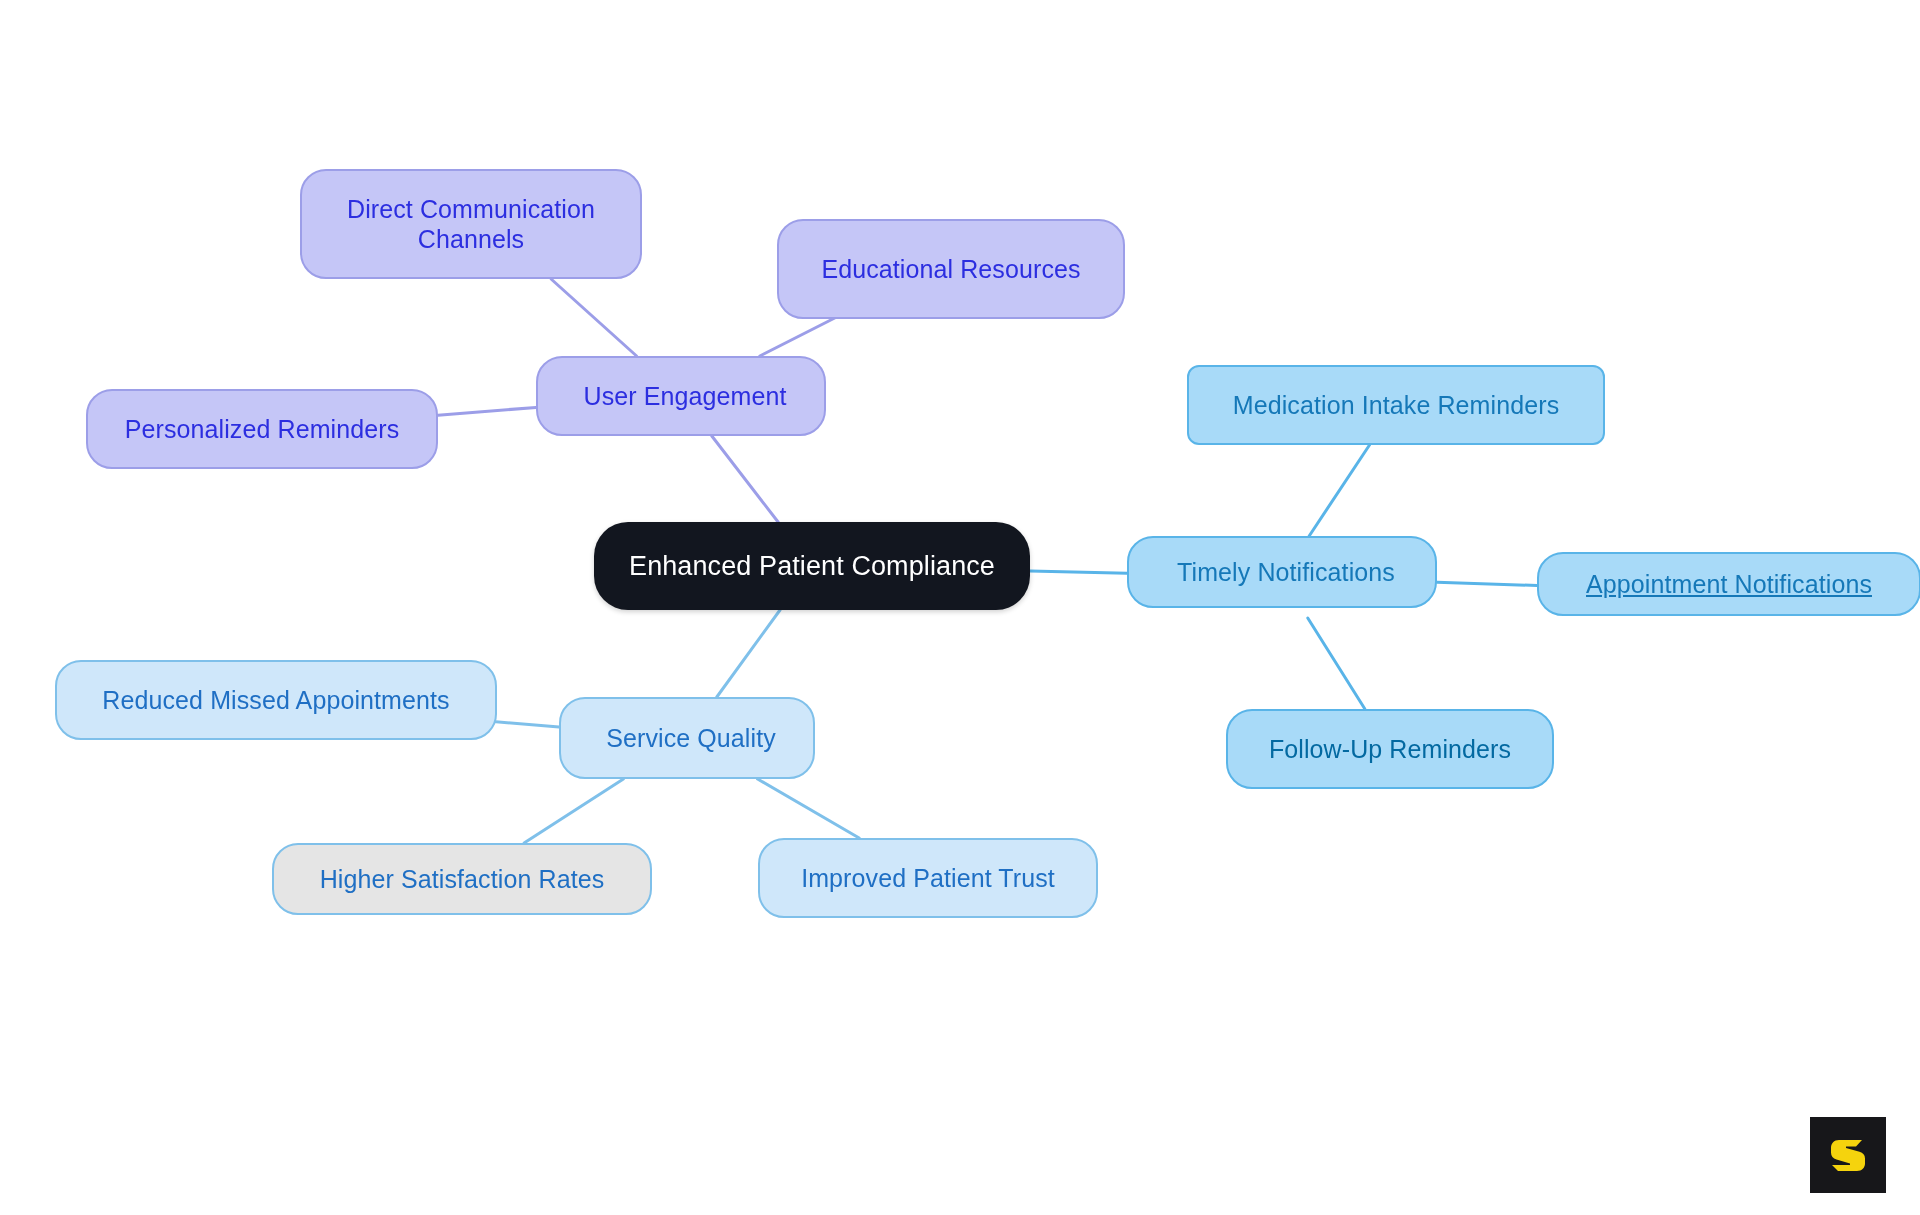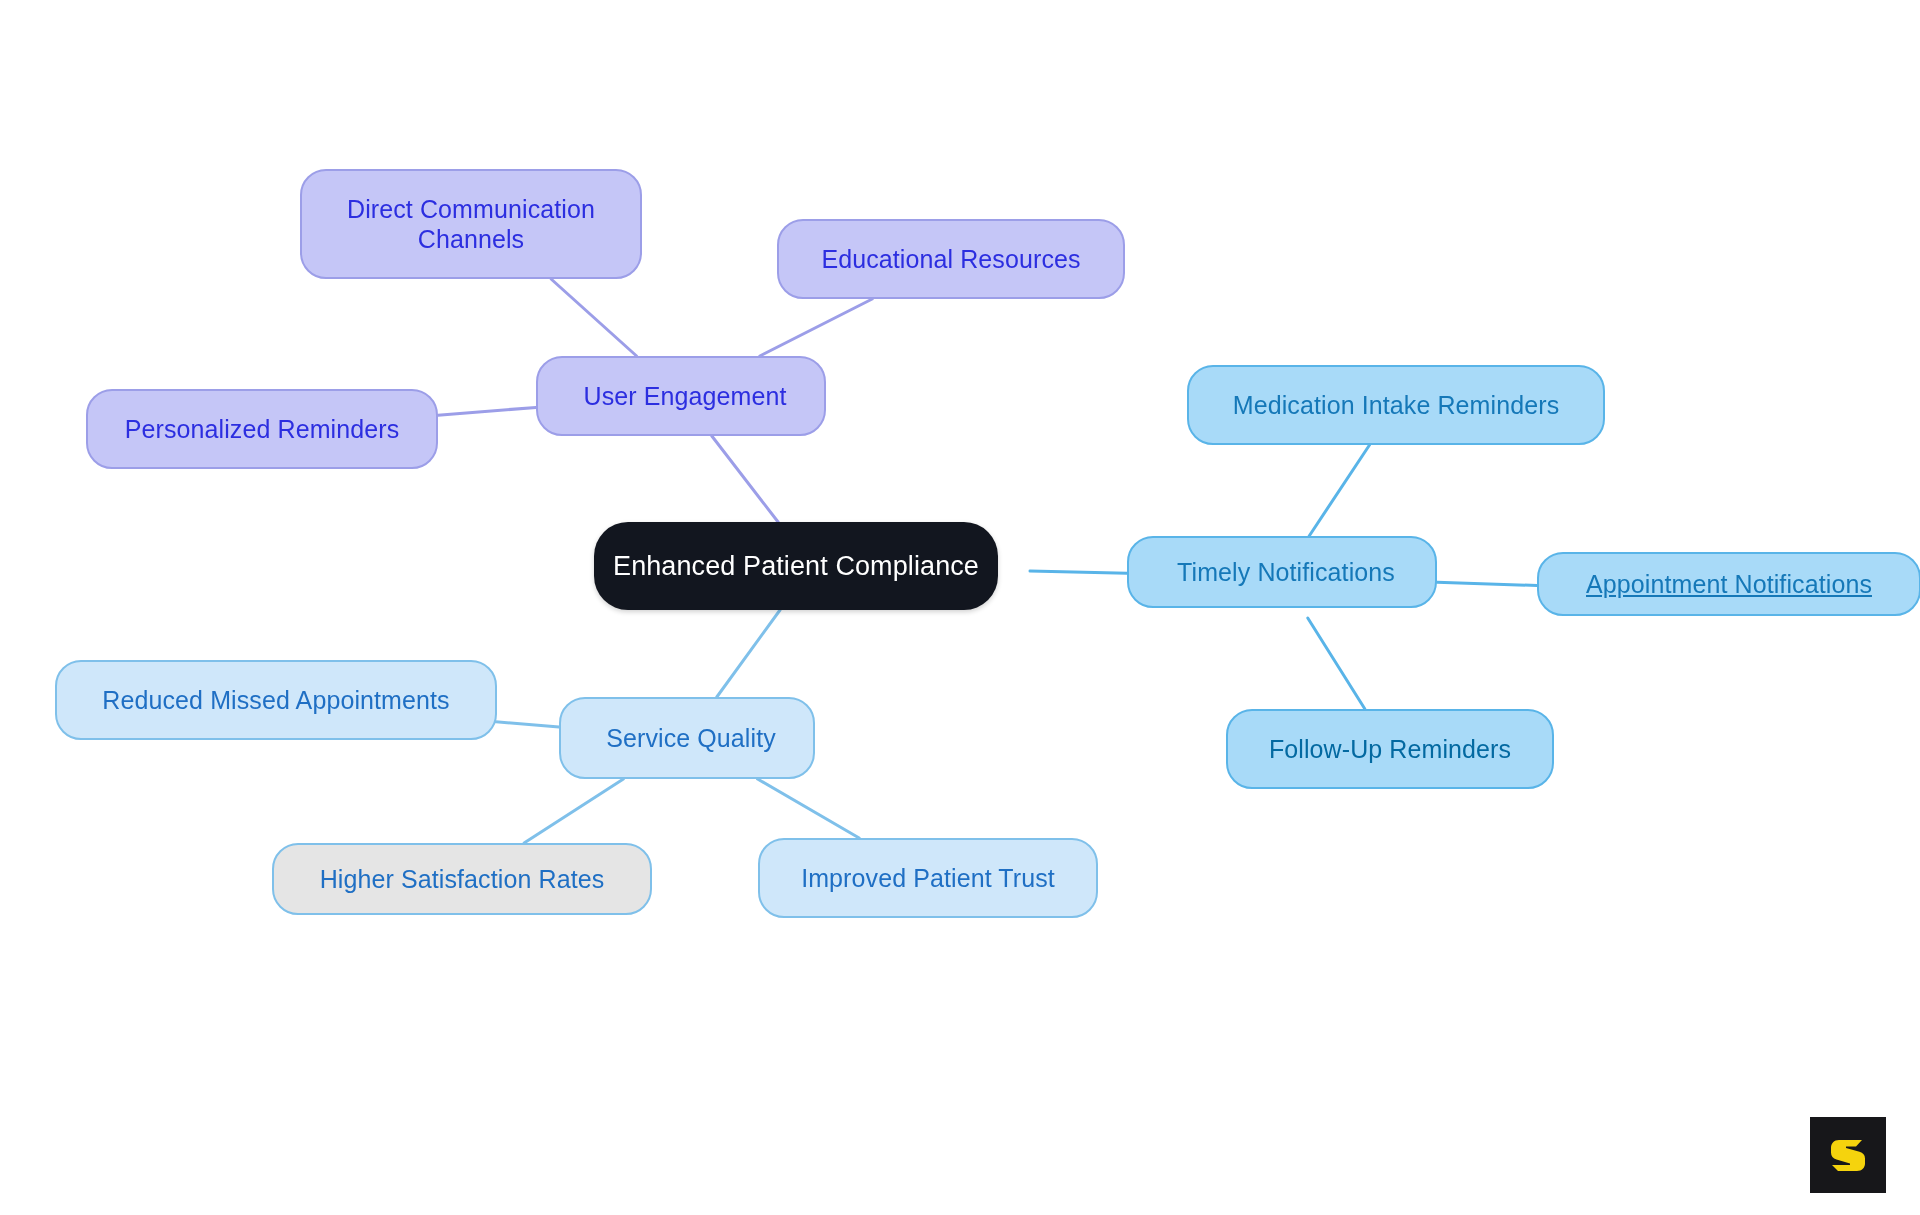--- a/index.html
+++ b/index.html
@@ -89,7 +89,7 @@
       <div class="node branch" style="left: 536px; top: 356px; width: 290px; height: 80px; background: rgb(197, 198, 247); border-color: rgb(156, 158, 232); color: rgb(44, 46, 224);"><span>User Engagement</span></div>
       <div class="node leaf" style="left: 300px; top: 169px; width: 342px; height: 110px; background: rgb(197, 198, 247); border-color: rgb(156, 158, 232); color: rgb(44, 46, 224);"><span>Direct Communication
 Channels</span></div>
-      <div class="node leaf" style="left: 777px; top: 219px; width: 348px; height: 80px; background: rgb(197, 198, 247); border-color: rgb(156, 158, 232); color: rgb(44, 46, 224);"><span>Educational Resources</span></div>
+      <div class="node leaf" style="left: 777px; top: 219px; width: 348px; height: 100px; background: rgb(197, 198, 247); border-color: rgb(156, 158, 232); color: rgb(44, 46, 224);"><span>Educational Resources</span></div>
       <div class="node leaf" style="left: 86px; top: 389px; width: 352px; height: 80px; background: rgb(197, 198, 247); border-color: rgb(156, 158, 232); color: rgb(44, 46, 224);"><span>Personalized Reminders</span></div>
       <div class="node branch" style="left: 1127px; top: 536px; width: 310px; height: 72px; background: rgb(168, 218, 248); border-color: rgb(89, 180, 232); color: rgb(21, 120, 184);"><span>Timely Notifications</span></div>
       <div class="node leaf" style="left: 1187px; top: 365px; width: 418px; height: 80px; background: rgb(168, 218, 248); border-color: rgb(89, 180, 232); color: rgb(21, 120, 184);"><span>Medication Intake Reminders</span></div>

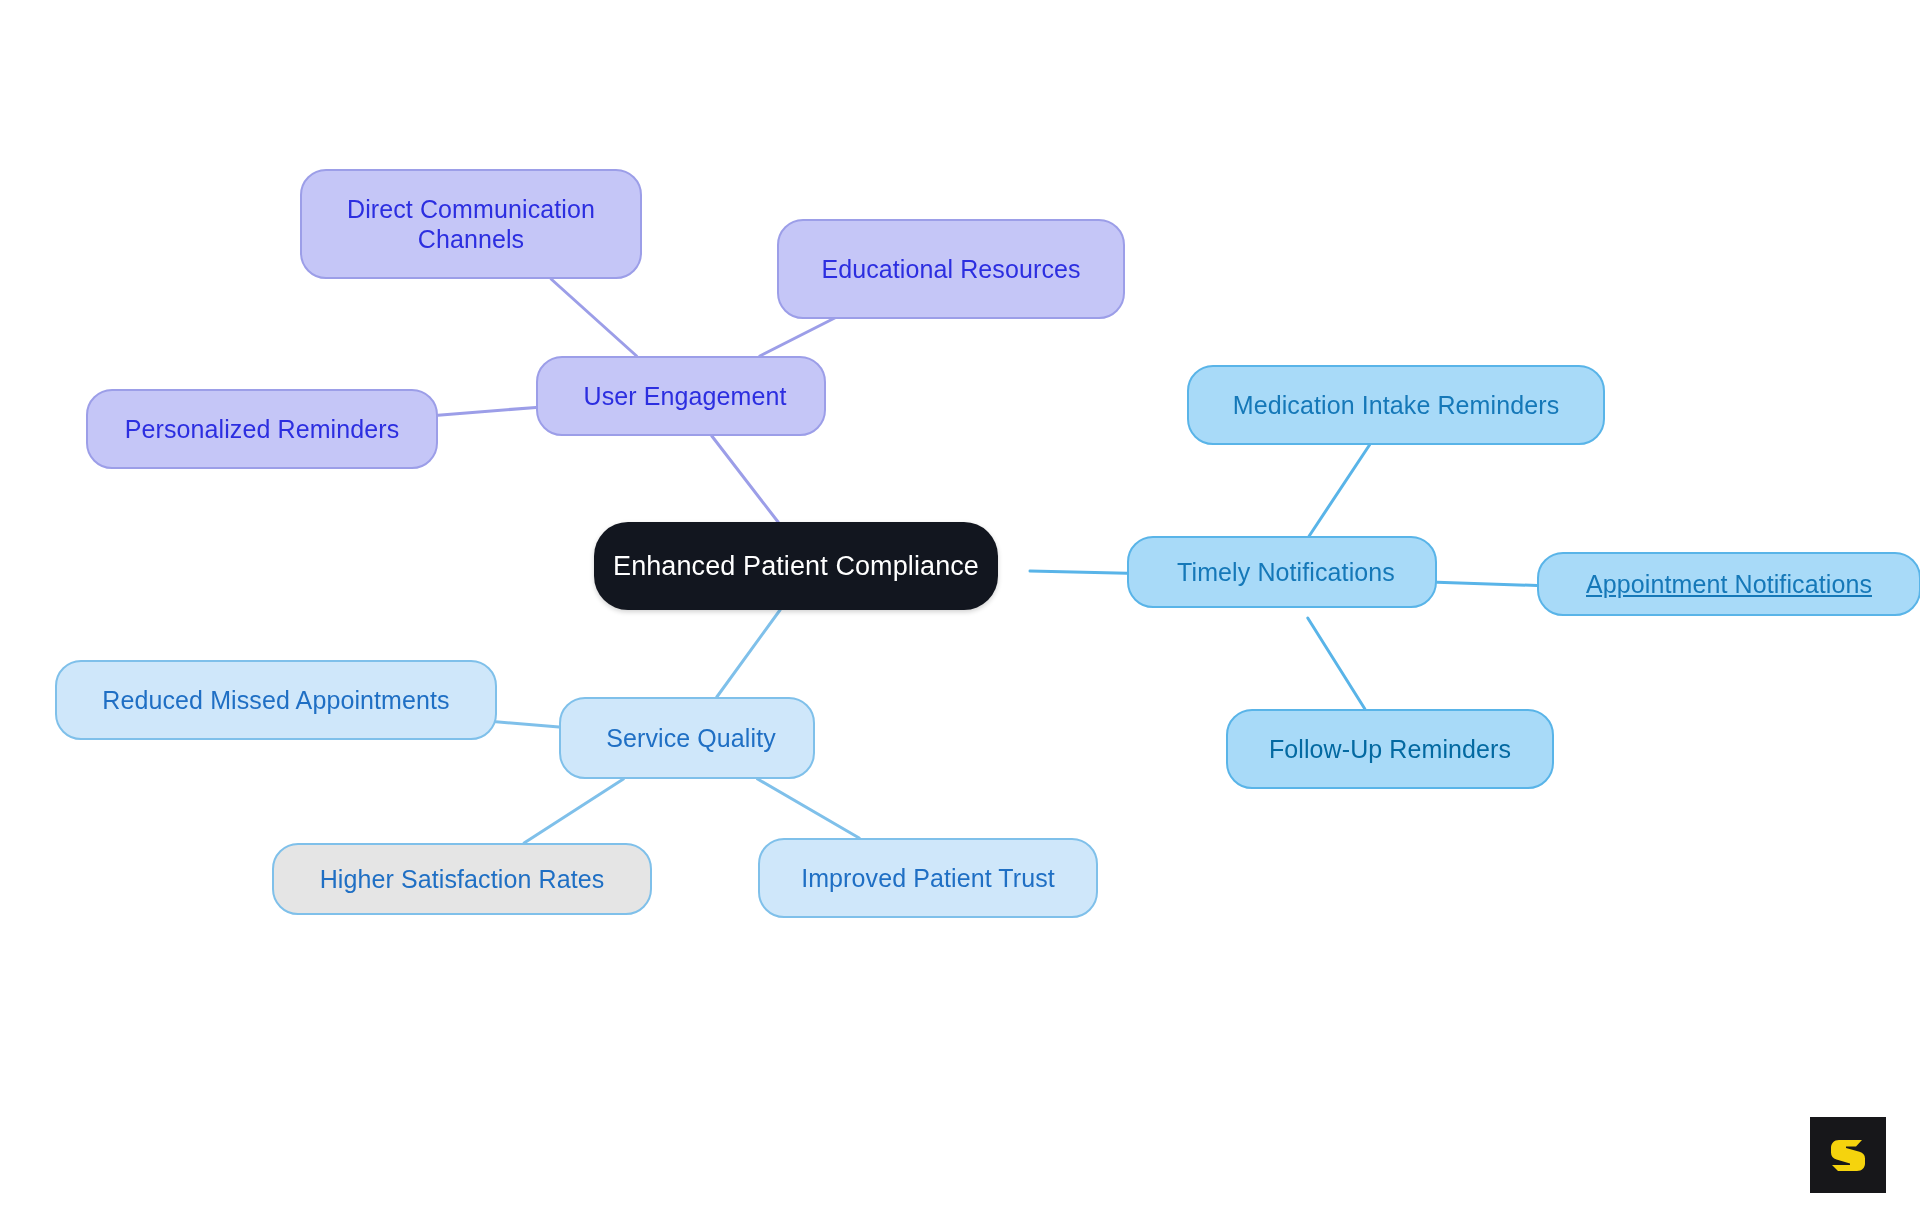--- a/index.html
+++ b/index.html
@@ -92,7 +92,7 @@
       <div class="node leaf" style="left: 777px; top: 219px; width: 348px; height: 100px; background: rgb(197, 198, 247); border-color: rgb(156, 158, 232); color: rgb(44, 46, 224);"><span>Educational Resources</span></div>
       <div class="node leaf" style="left: 86px; top: 389px; width: 352px; height: 80px; background: rgb(197, 198, 247); border-color: rgb(156, 158, 232); color: rgb(44, 46, 224);"><span>Personalized Reminders</span></div>
       <div class="node branch" style="left: 1127px; top: 536px; width: 310px; height: 72px; background: rgb(168, 218, 248); border-color: rgb(89, 180, 232); color: rgb(21, 120, 184);"><span>Timely Notifications</span></div>
-      <div class="node leaf" style="left: 1187px; top: 365px; width: 418px; height: 80px; background: rgb(168, 218, 248); border-color: rgb(89, 180, 232); color: rgb(21, 120, 184);"><span>Medication Intake Reminders</span></div>
+      <div class="node leaf" style="left: 1187px; top: 365px; width: 418px; height: 80px; background: rgb(168, 218, 248); border-color: rgb(89, 180, 232); color: rgb(21, 120, 184); border-radius: 12px;"><span>Medication Intake Reminders</span></div>
       <div class="node leaf" style="left: 1537px; top: 552px; width: 384px; height: 64px; background: rgb(168, 218, 248); border-color: rgb(89, 180, 232); color: rgb(21, 120, 184); text-decoration: underline;"><span>Appointment Notifications</span></div>
       <div class="node leaf" style="left: 1226px; top: 709px; width: 328px; height: 80px; background: rgb(168, 218, 248); border-color: rgb(89, 180, 232); color: #0369a1;"><span>Follow-Up Reminders</span></div>
       <div class="node branch" style="left: 559px; top: 697px; width: 256px; height: 82px; background: rgb(207, 231, 250); border-color: rgb(127, 192, 234); color: rgb(31, 111, 196);"><span>Service Quality</span></div>

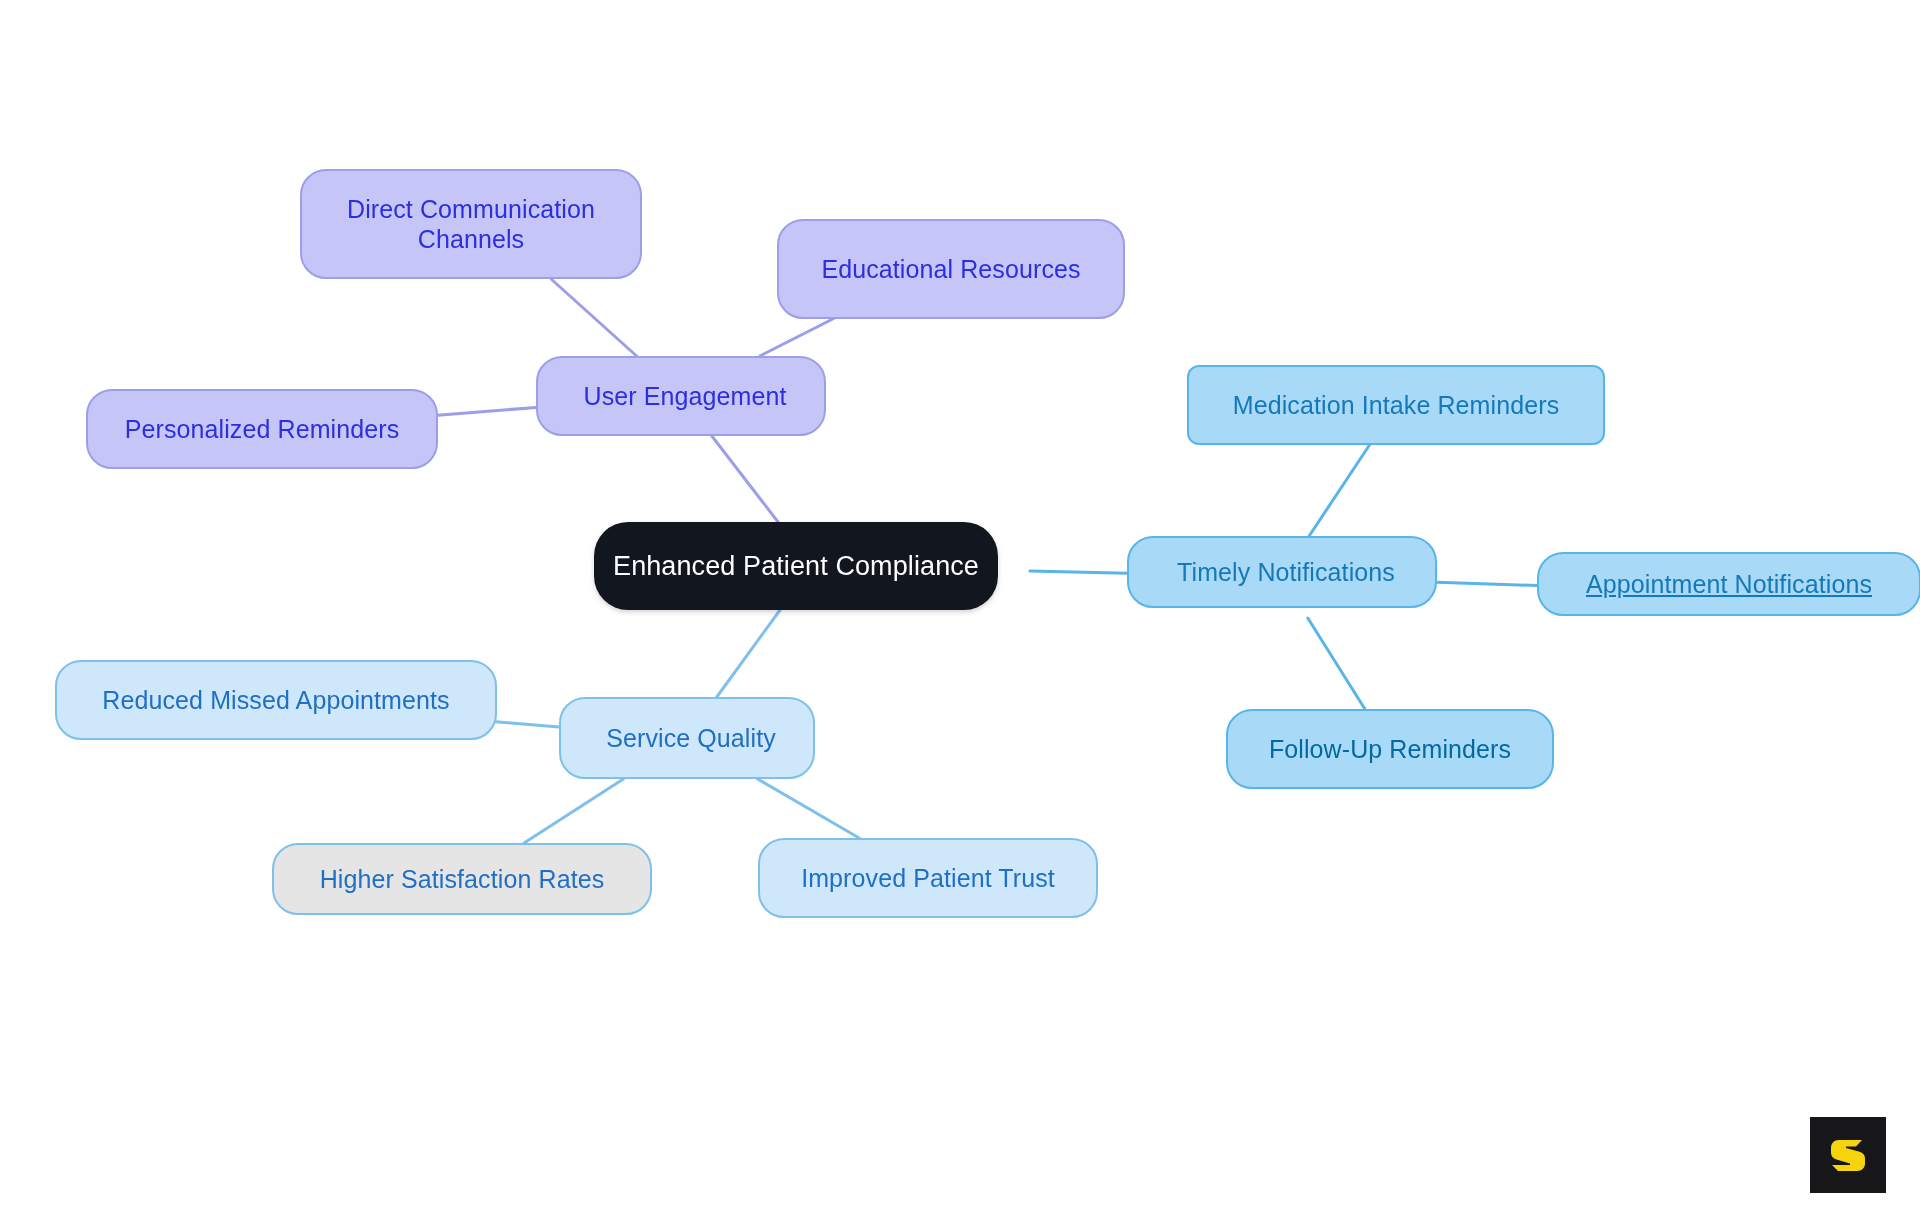--- a/index.html
+++ b/index.html
@@ -85,7 +85,7 @@
       <line x1="757.5785714285714" y1="779" x2="859.1428571428571" y2="838" stroke="#7fc0ea" stroke-width="3" stroke-linecap="round"></line>
     </svg>
   <div id="node-layer">
-      <div class="node root" style="left: 594px; top: 522px; width: 404px; height: 88px; background: rgb(18, 22, 31); border-color: rgb(18, 22, 31); color: rgb(255, 255, 255);"><span>Enhanced Patient Compliance</span></div>
+      <div class="node root" style="left: 594px; top: 522px; width: 436px; height: 88px; background: rgb(18, 22, 31); border-color: rgb(18, 22, 31); color: rgb(255, 255, 255);"><span>Enhanced Patient Compliance</span></div>
       <div class="node branch" style="left: 536px; top: 356px; width: 290px; height: 80px; background: rgb(197, 198, 247); border-color: rgb(156, 158, 232); color: rgb(44, 46, 224);"><span>User Engagement</span></div>
       <div class="node leaf" style="left: 300px; top: 169px; width: 342px; height: 110px; background: rgb(197, 198, 247); border-color: rgb(156, 158, 232); color: rgb(44, 46, 224);"><span>Direct Communication
 Channels</span></div>

